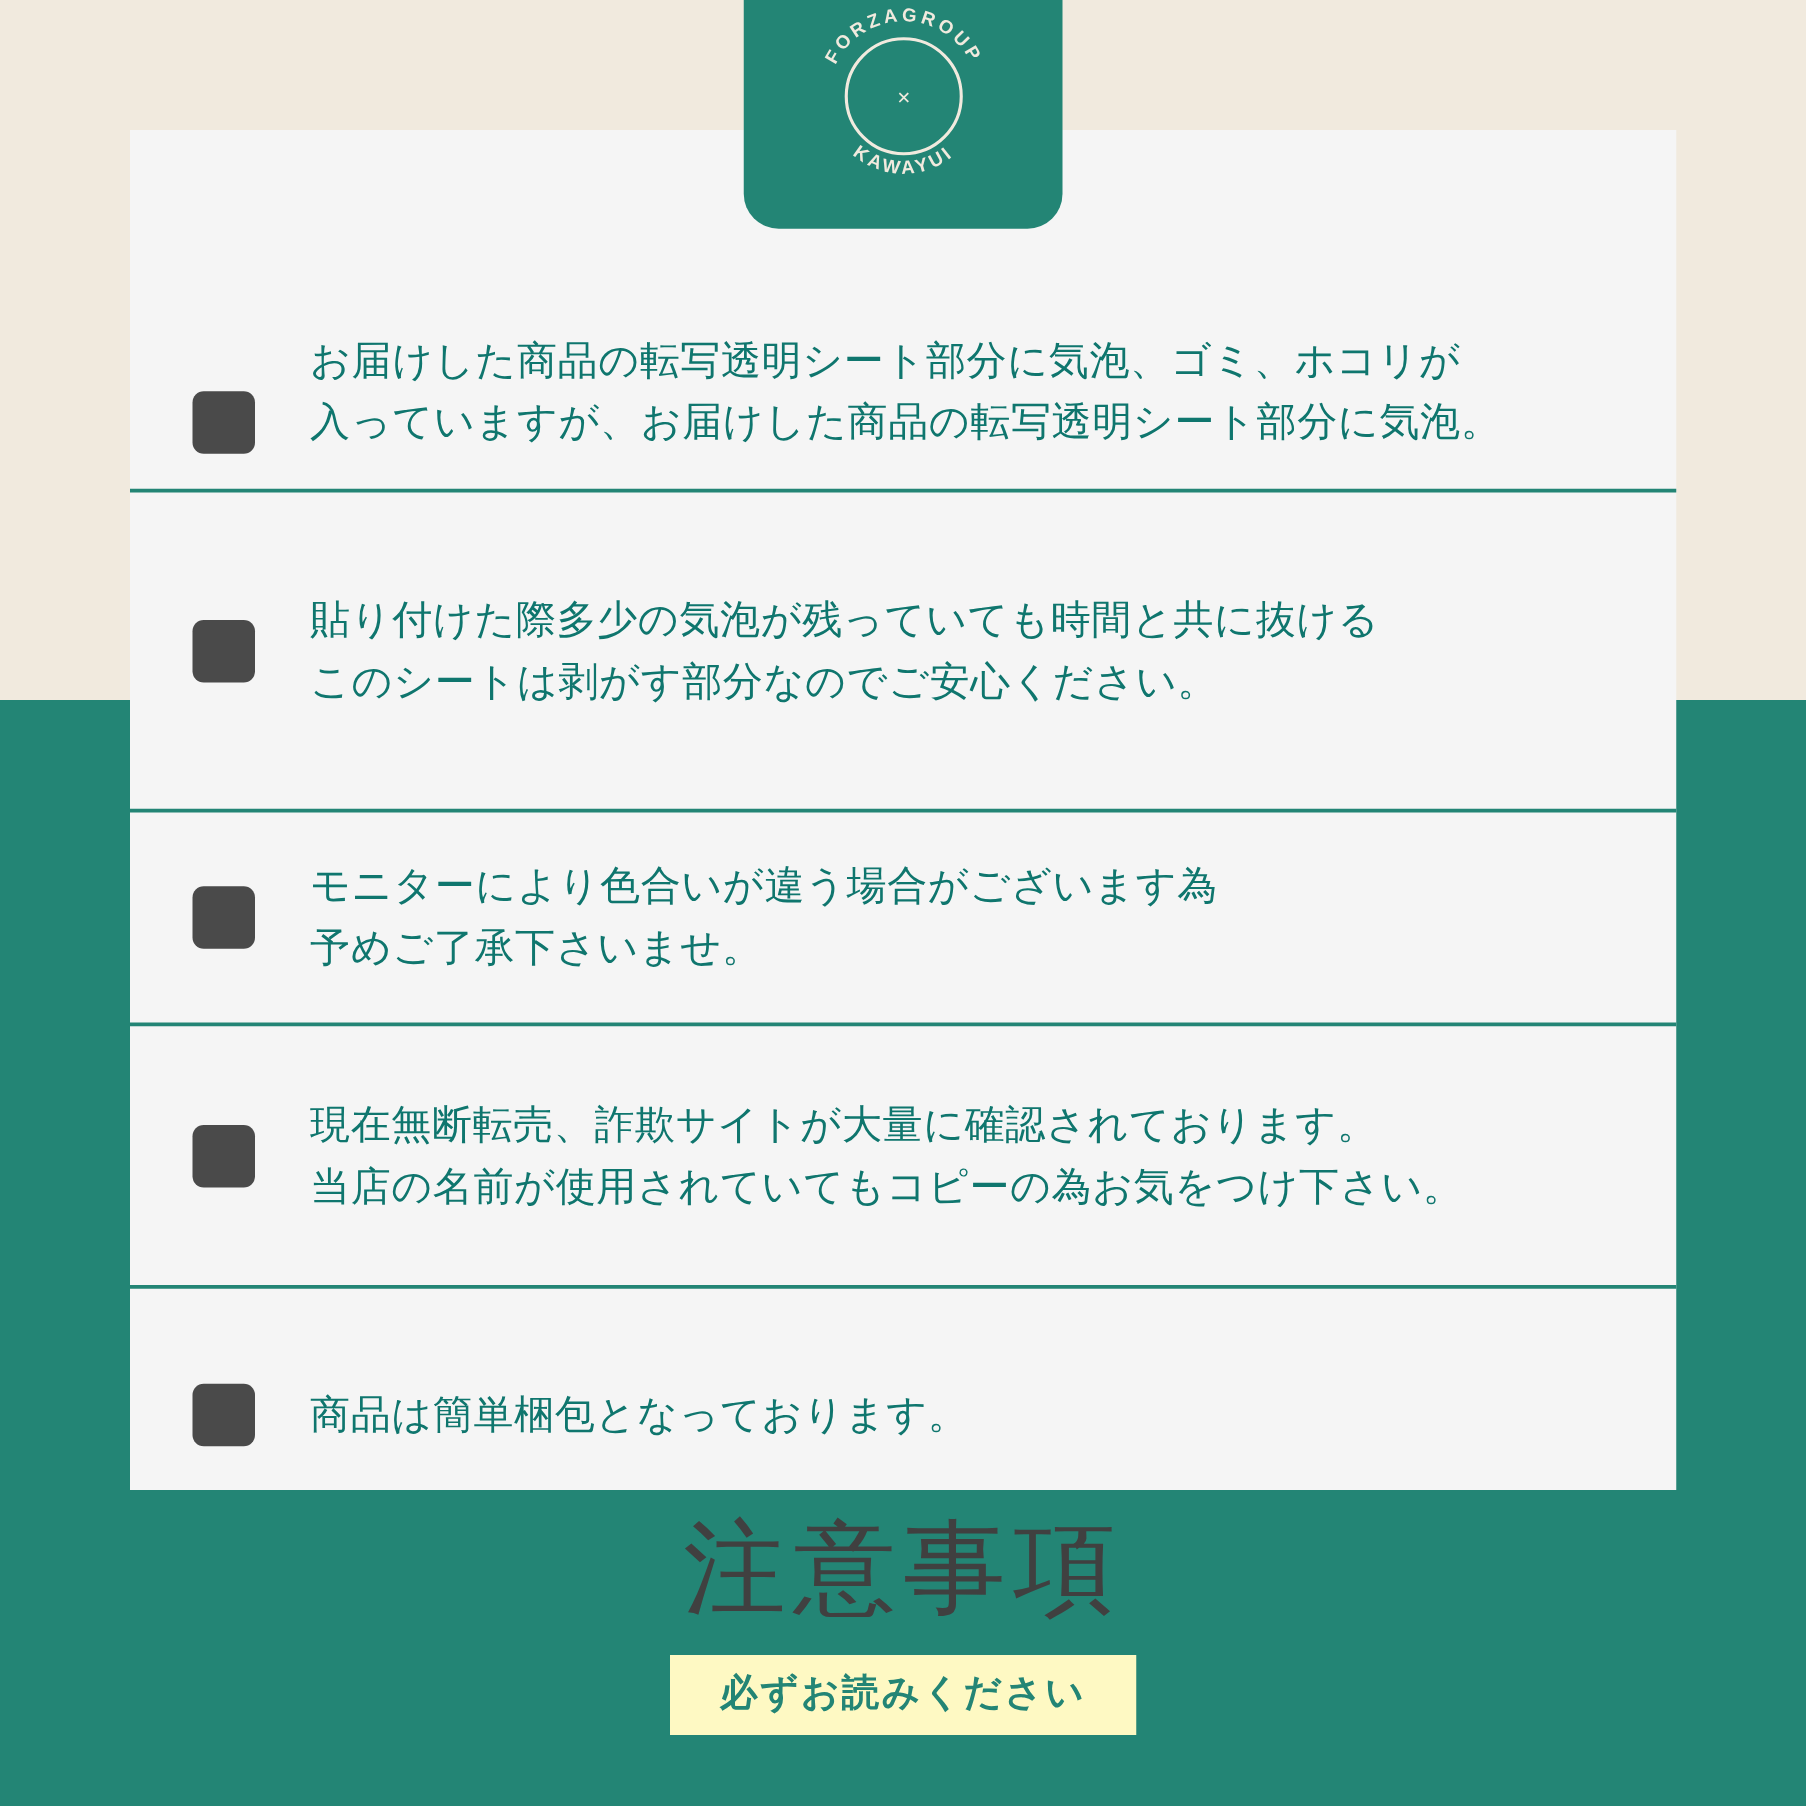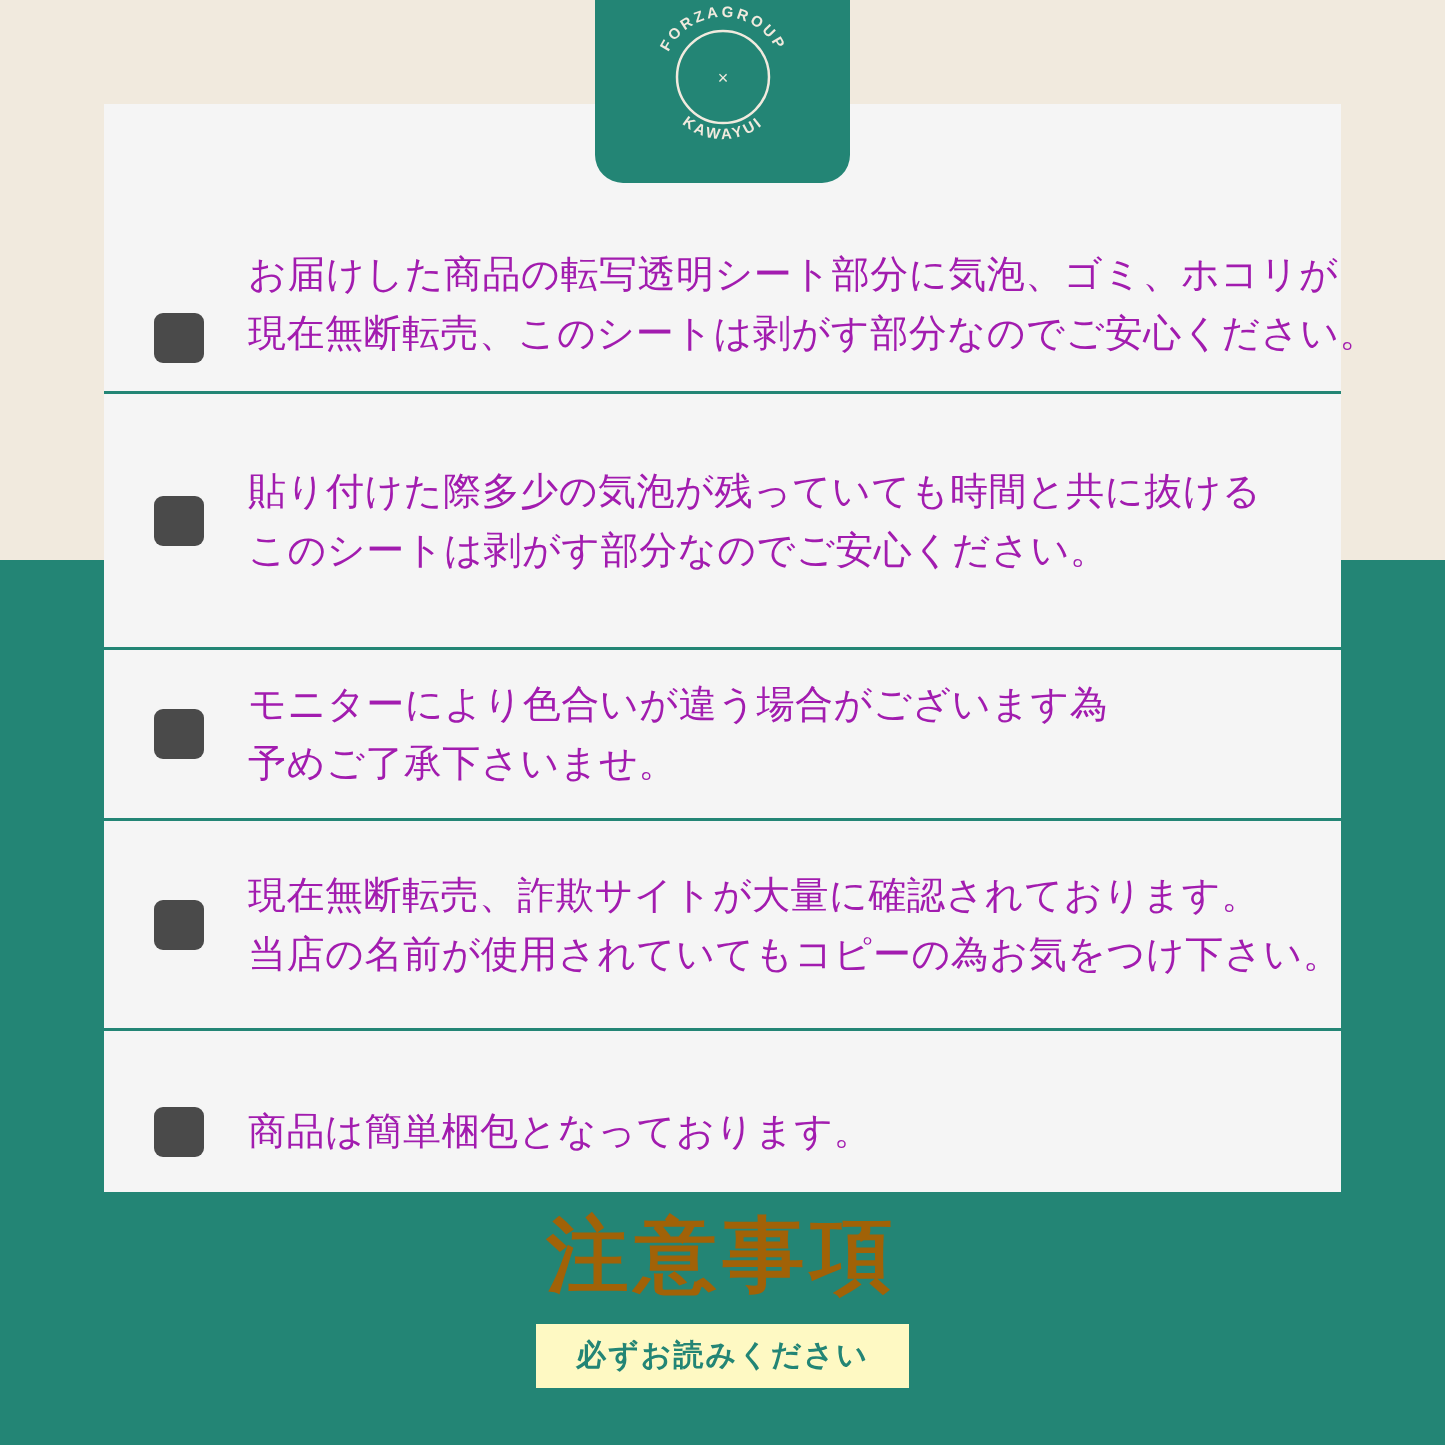--- a/index.html
+++ b/index.html
@@ -84,9 +84,9 @@
     margin-right: 44px;
   }
   .row-text {
-    font-size: 38px;
+    font-size: 32px;
     line-height: 1.55;
-    color: #a21caf;
+    color: #0f766e;
     letter-spacing: 0.5px;
     font-weight: 500;
   }

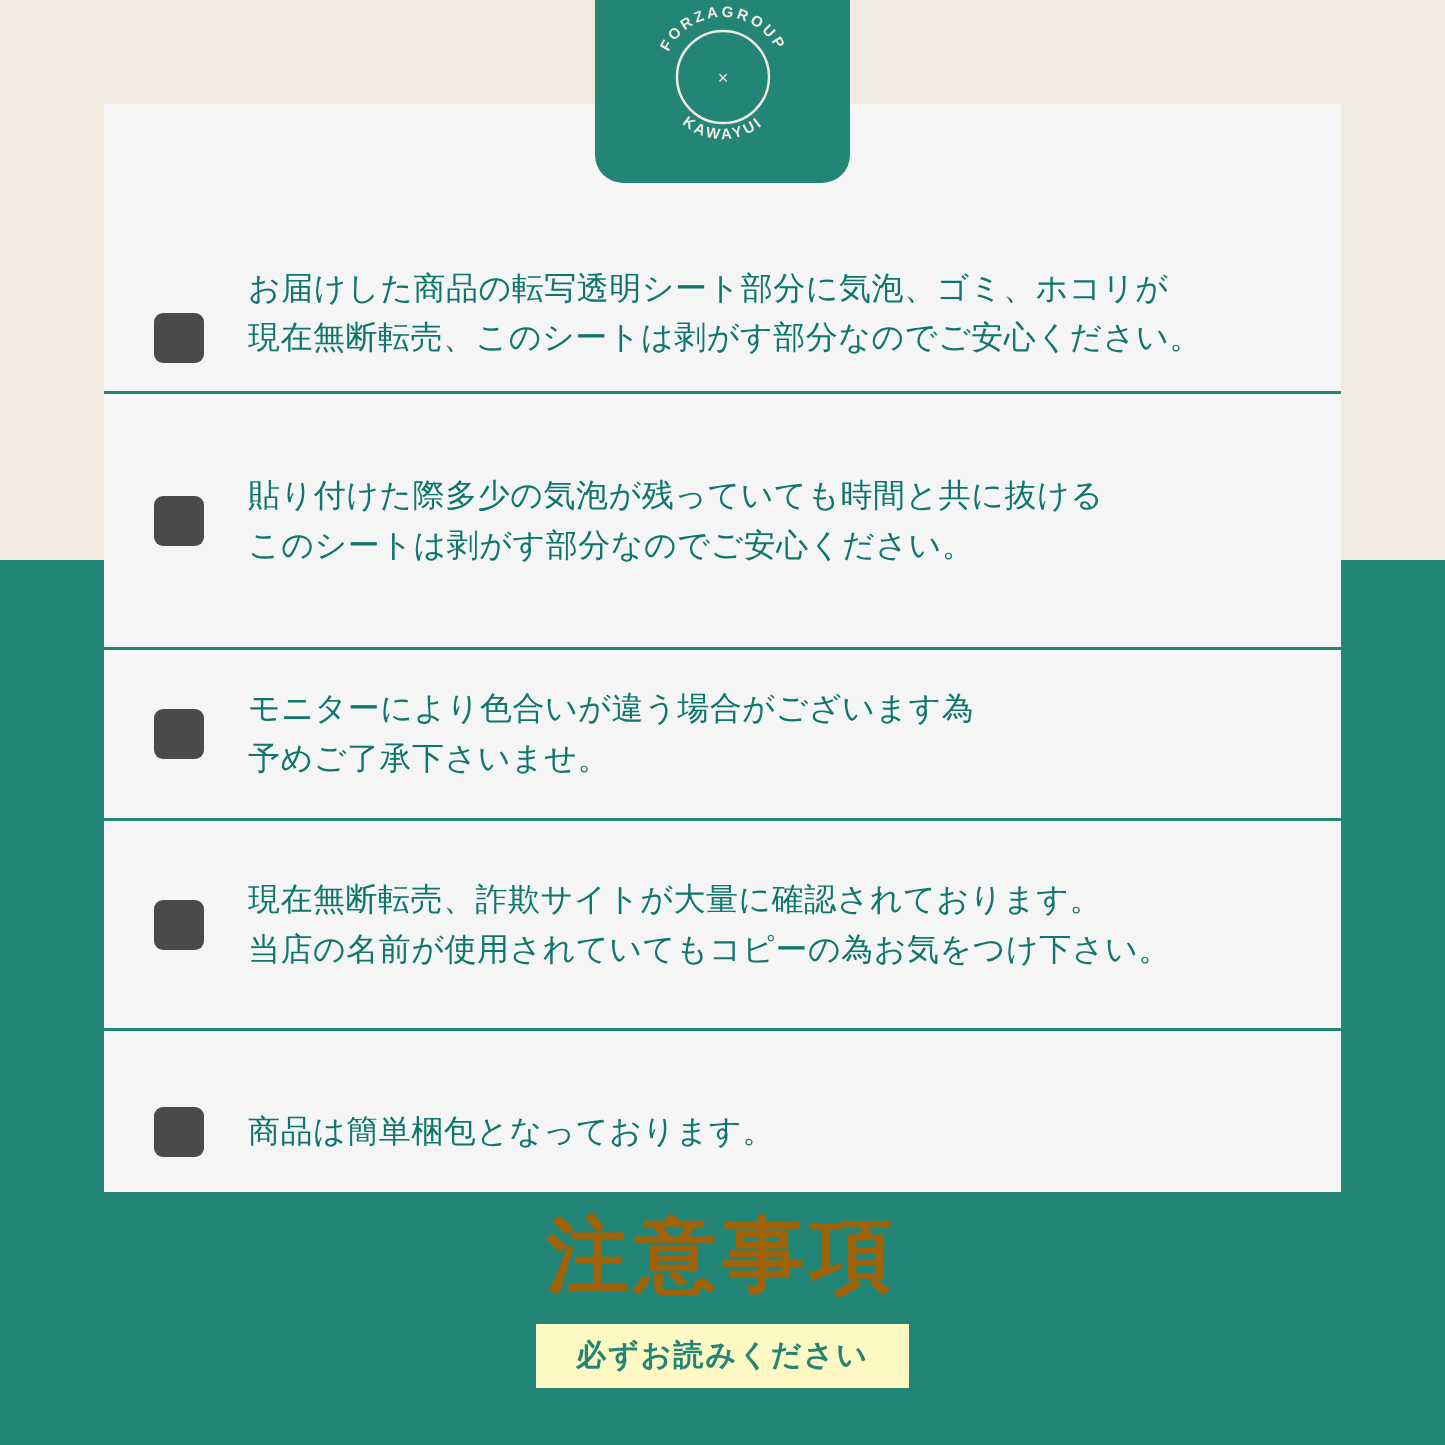--- a/index.html
+++ b/index.html
@@ -155,7 +155,7 @@
         <span class="bullet"></span>
         <span class="row-text">
           <span class="line">お届けした商品の転写透明シート部分に気泡、ゴミ、ホコリが</span>
-          <span class="line">現在無断転売、このシートは剥がす部分なのでご安心ください。</span>
+          <span class="line">入っていますが、お届けした商品の転写透明シート部分に気泡。</span>
         </span>
       </div>
 

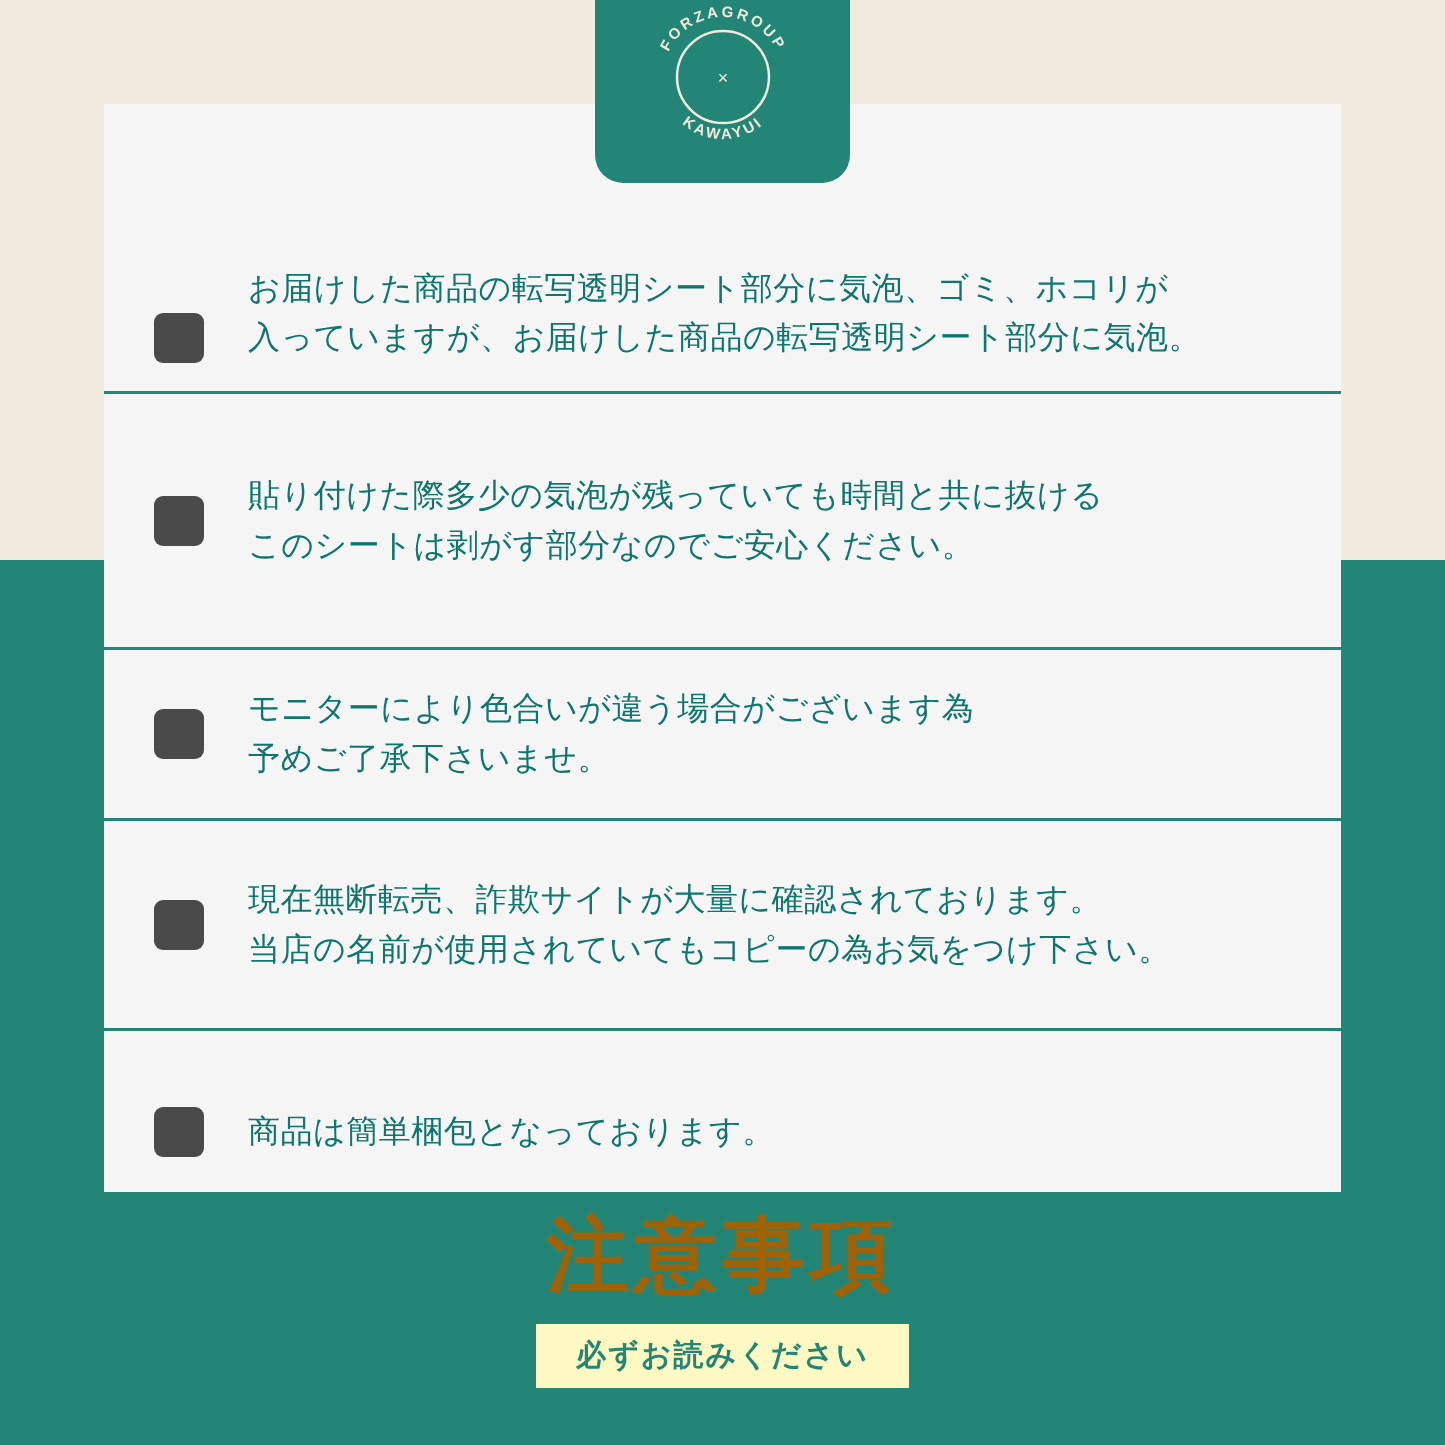--- a/index.html
+++ b/index.html
@@ -107,8 +107,8 @@
   }
   .footer-title {
     font-size: 82px;
-    font-weight: bold;
-    color: #a16207;
+    font-weight: normal;
+    color: #404040;
     letter-spacing: 6px;
     margin-top: 22px;
     line-height: 1;

